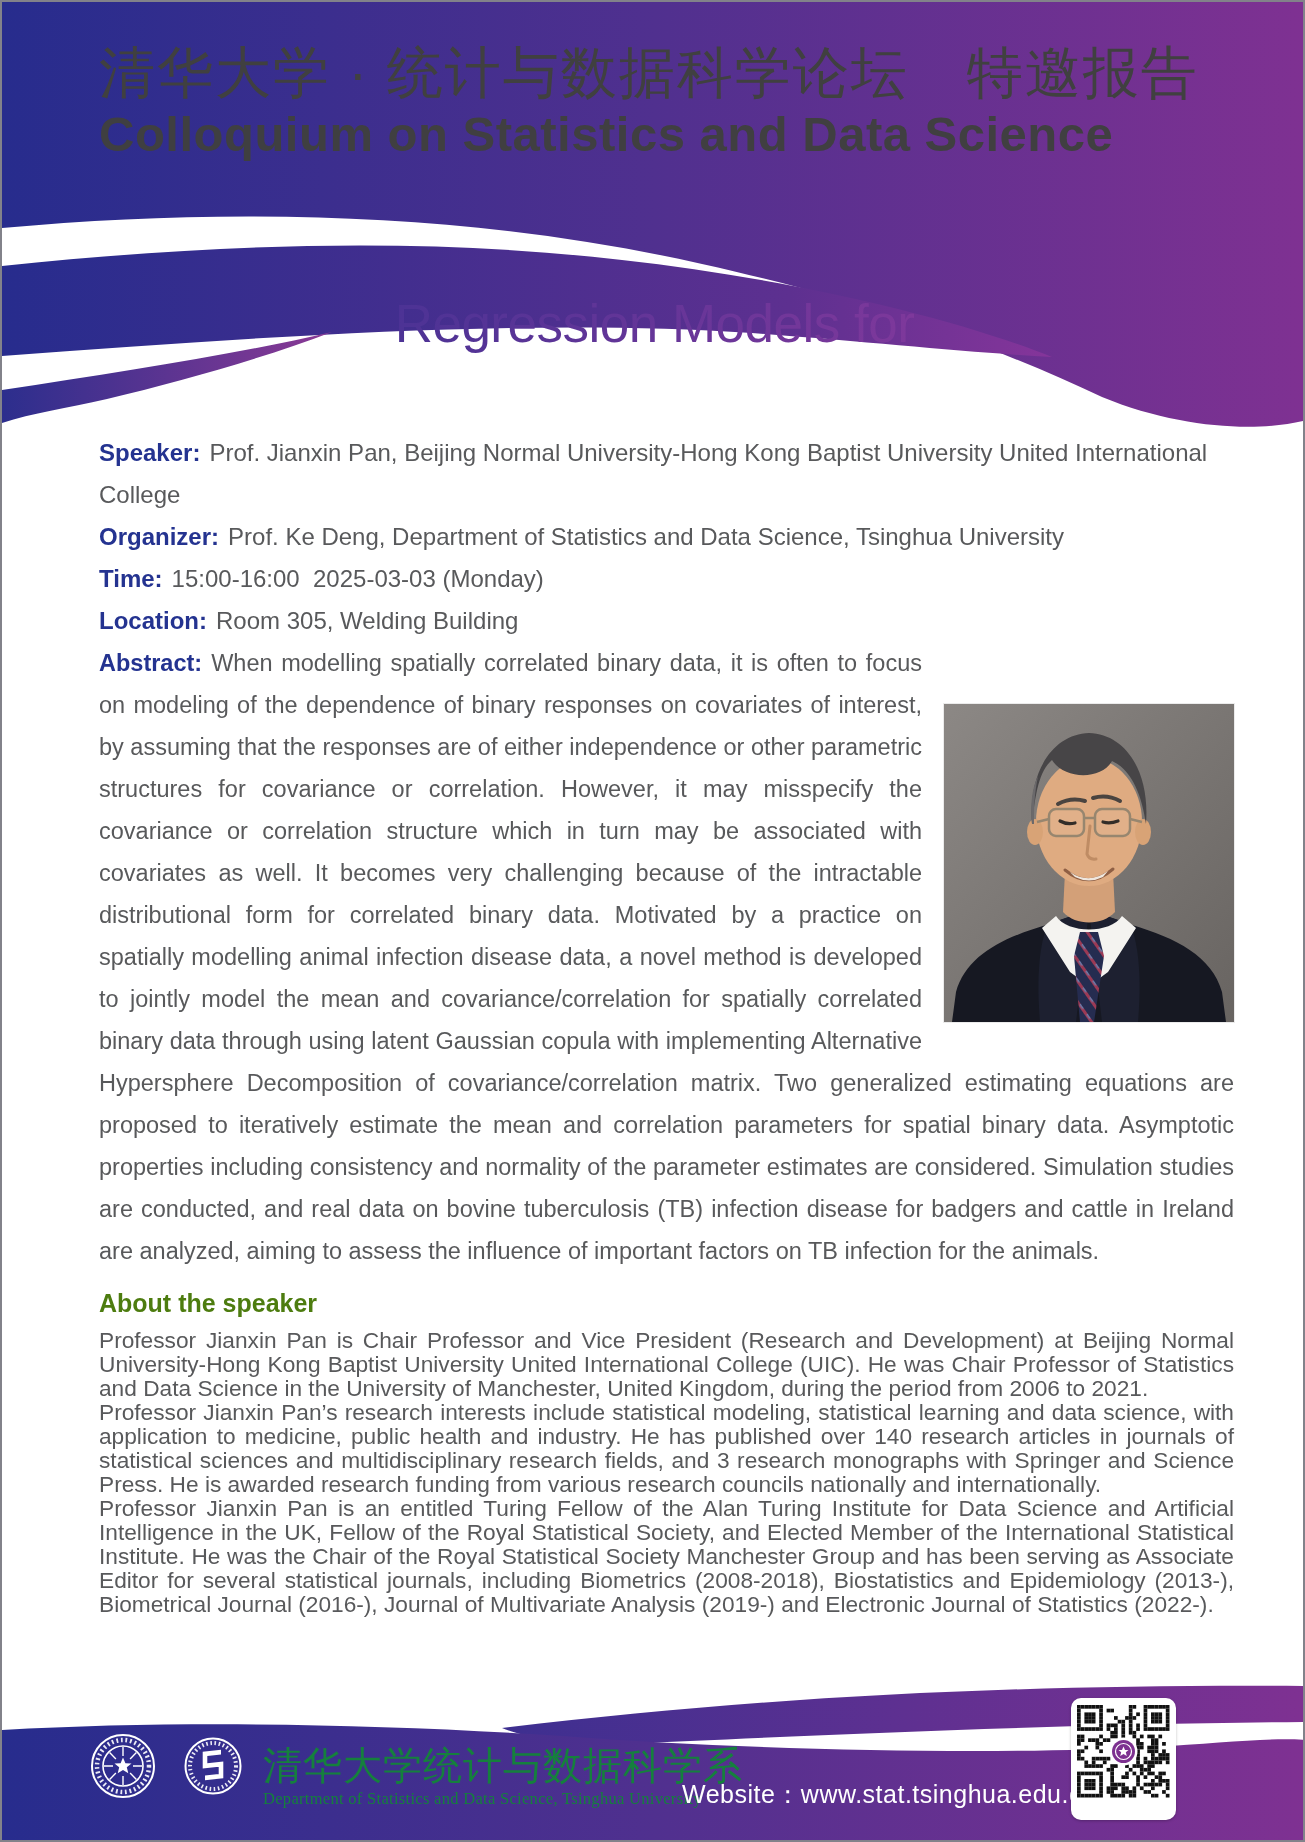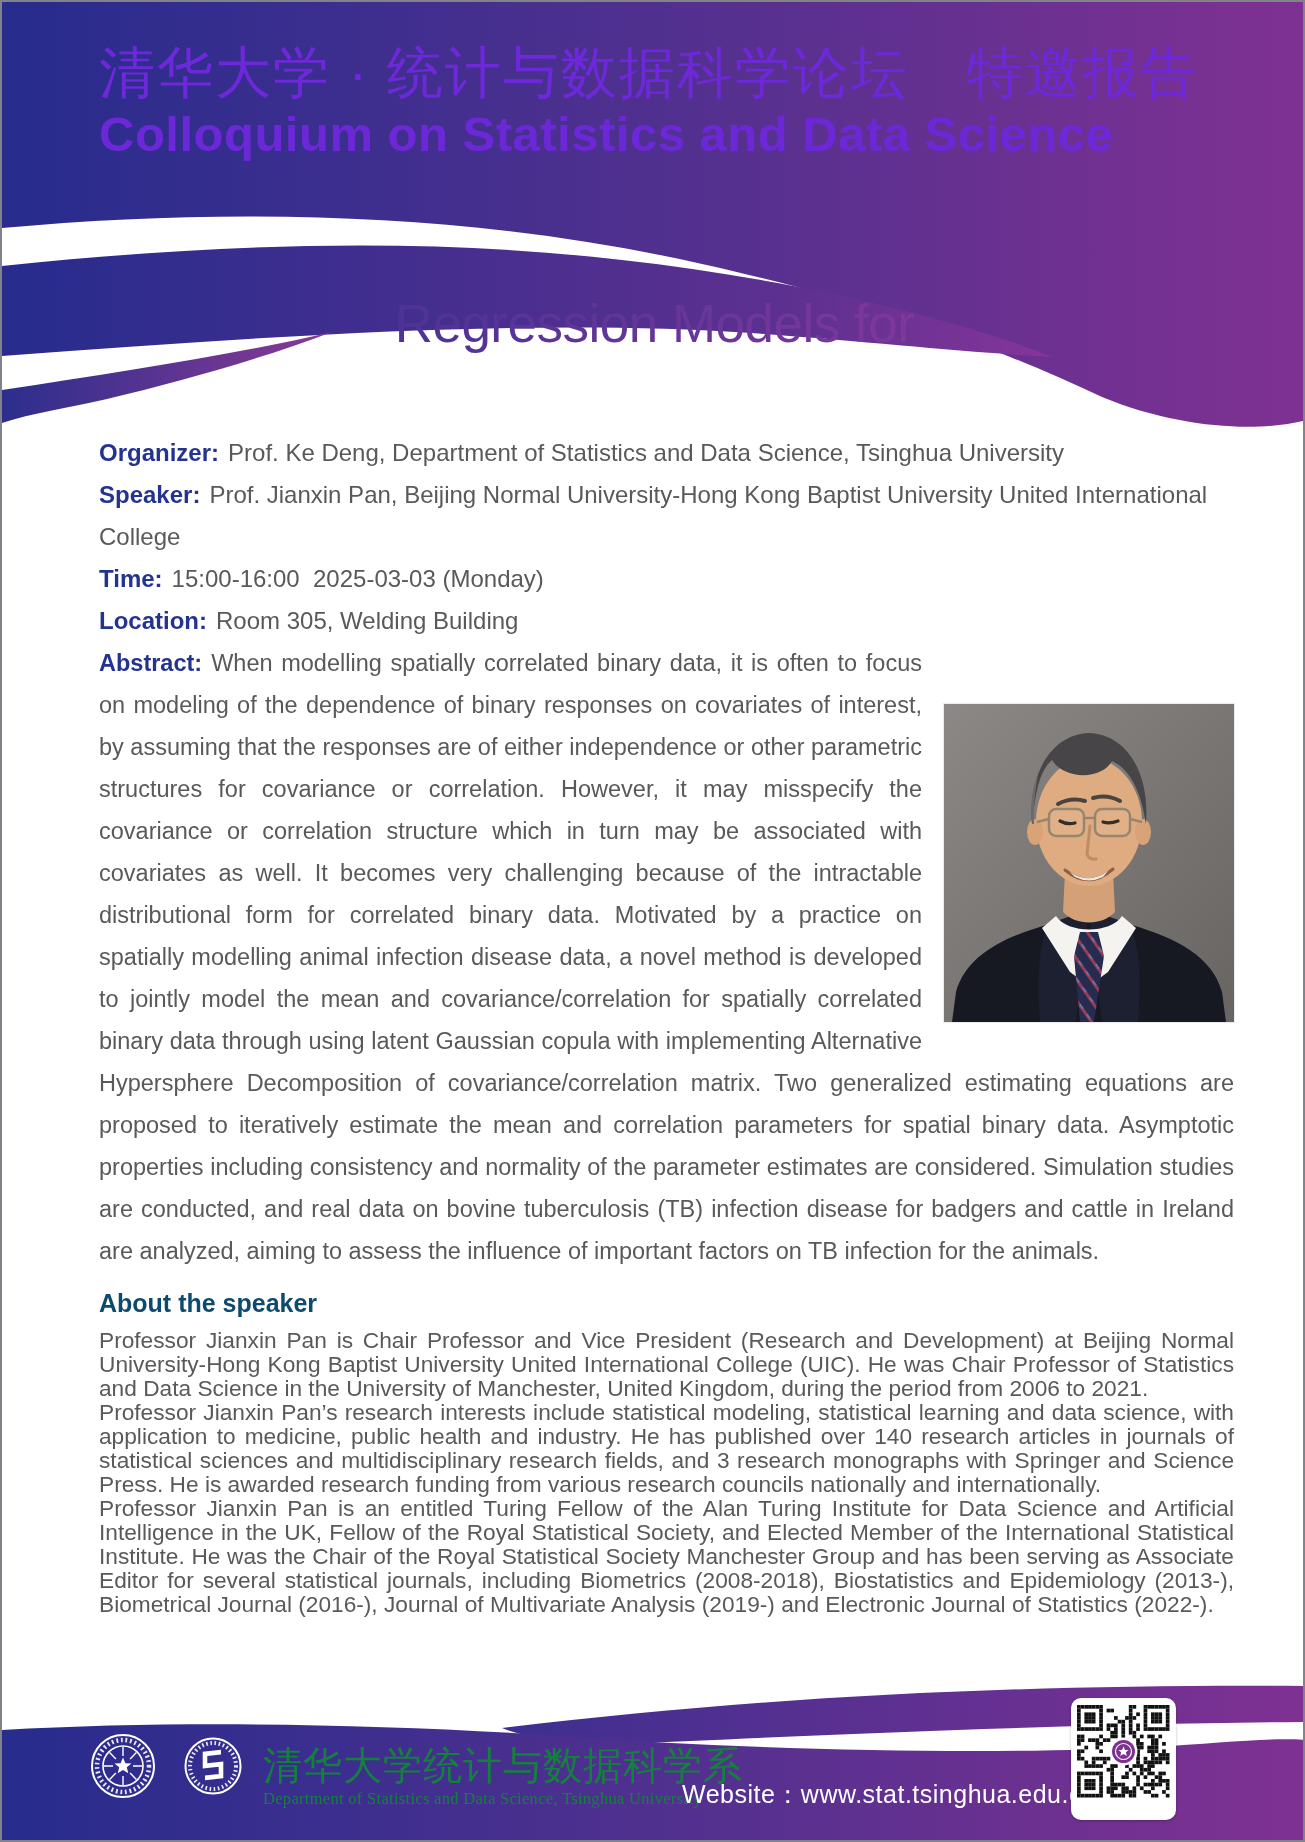--- a/index.html
+++ b/index.html
@@ -13,7 +13,7 @@
   .waves-bottom{position:absolute;left:0;bottom:0;z-index:3;}
 
   
-  .hdr{position:absolute;left:97px;top:38px;z-index:2;color:#6d28d9;}
+  .hdr{position:absolute;left:97px;top:38px;z-index:2;color:#404040;}
   .hdr-zh{font-size:56px;line-height:66px;letter-spacing:2px;font-weight:500;}
   .hdr-en{font-size:49px;line-height:50px;font-weight:700;letter-spacing:.5px;margin-top:3px;opacity:.98;}
 

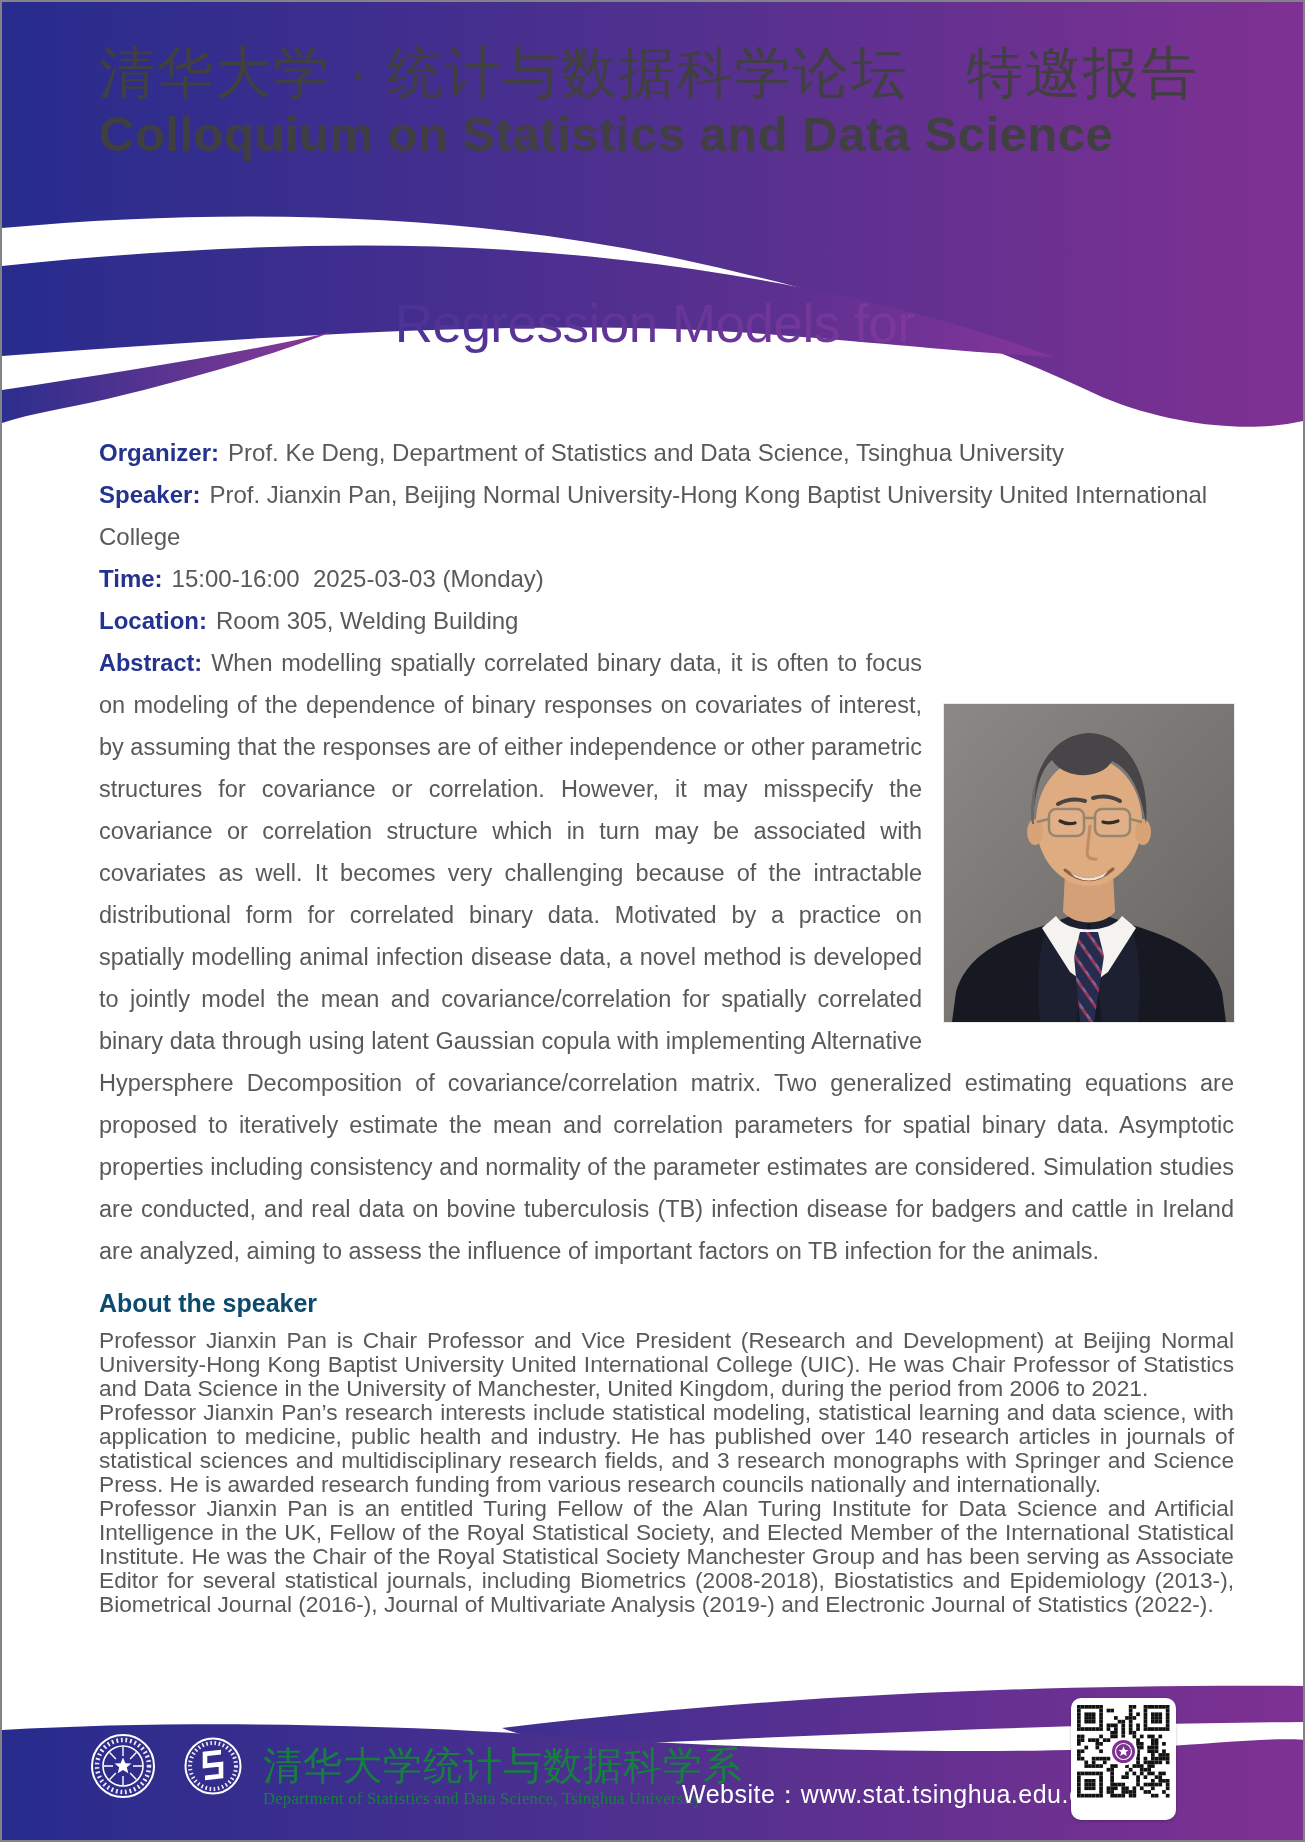--- a/index.html
+++ b/index.html
@@ -98,8 +98,8 @@
 
   <div class="content">
 
+    <div class="info-row"><span class="lbl">Speaker:</span><span>Prof. Jianxin Pan, Beijing Normal University-Hong Kong Baptist University United International College</span></div>
     <div class="info-row"><span class="lbl">Organizer:</span><span>Prof. Ke Deng, Department of Statistics and Data Science, Tsinghua University</span></div>
-    <div class="info-row"><span class="lbl">Speaker:</span><span>Prof. Jianxin Pan, Beijing Normal University-Hong Kong Baptist University United International College</span></div>
     <div class="info-row"><span class="lbl">Time:</span><span>15:00-16:00  2025-03-03 (Monday)</span></div>
     <div class="info-row"><span class="lbl">Location:</span><span>Room 305, Welding Building</span></div>
 

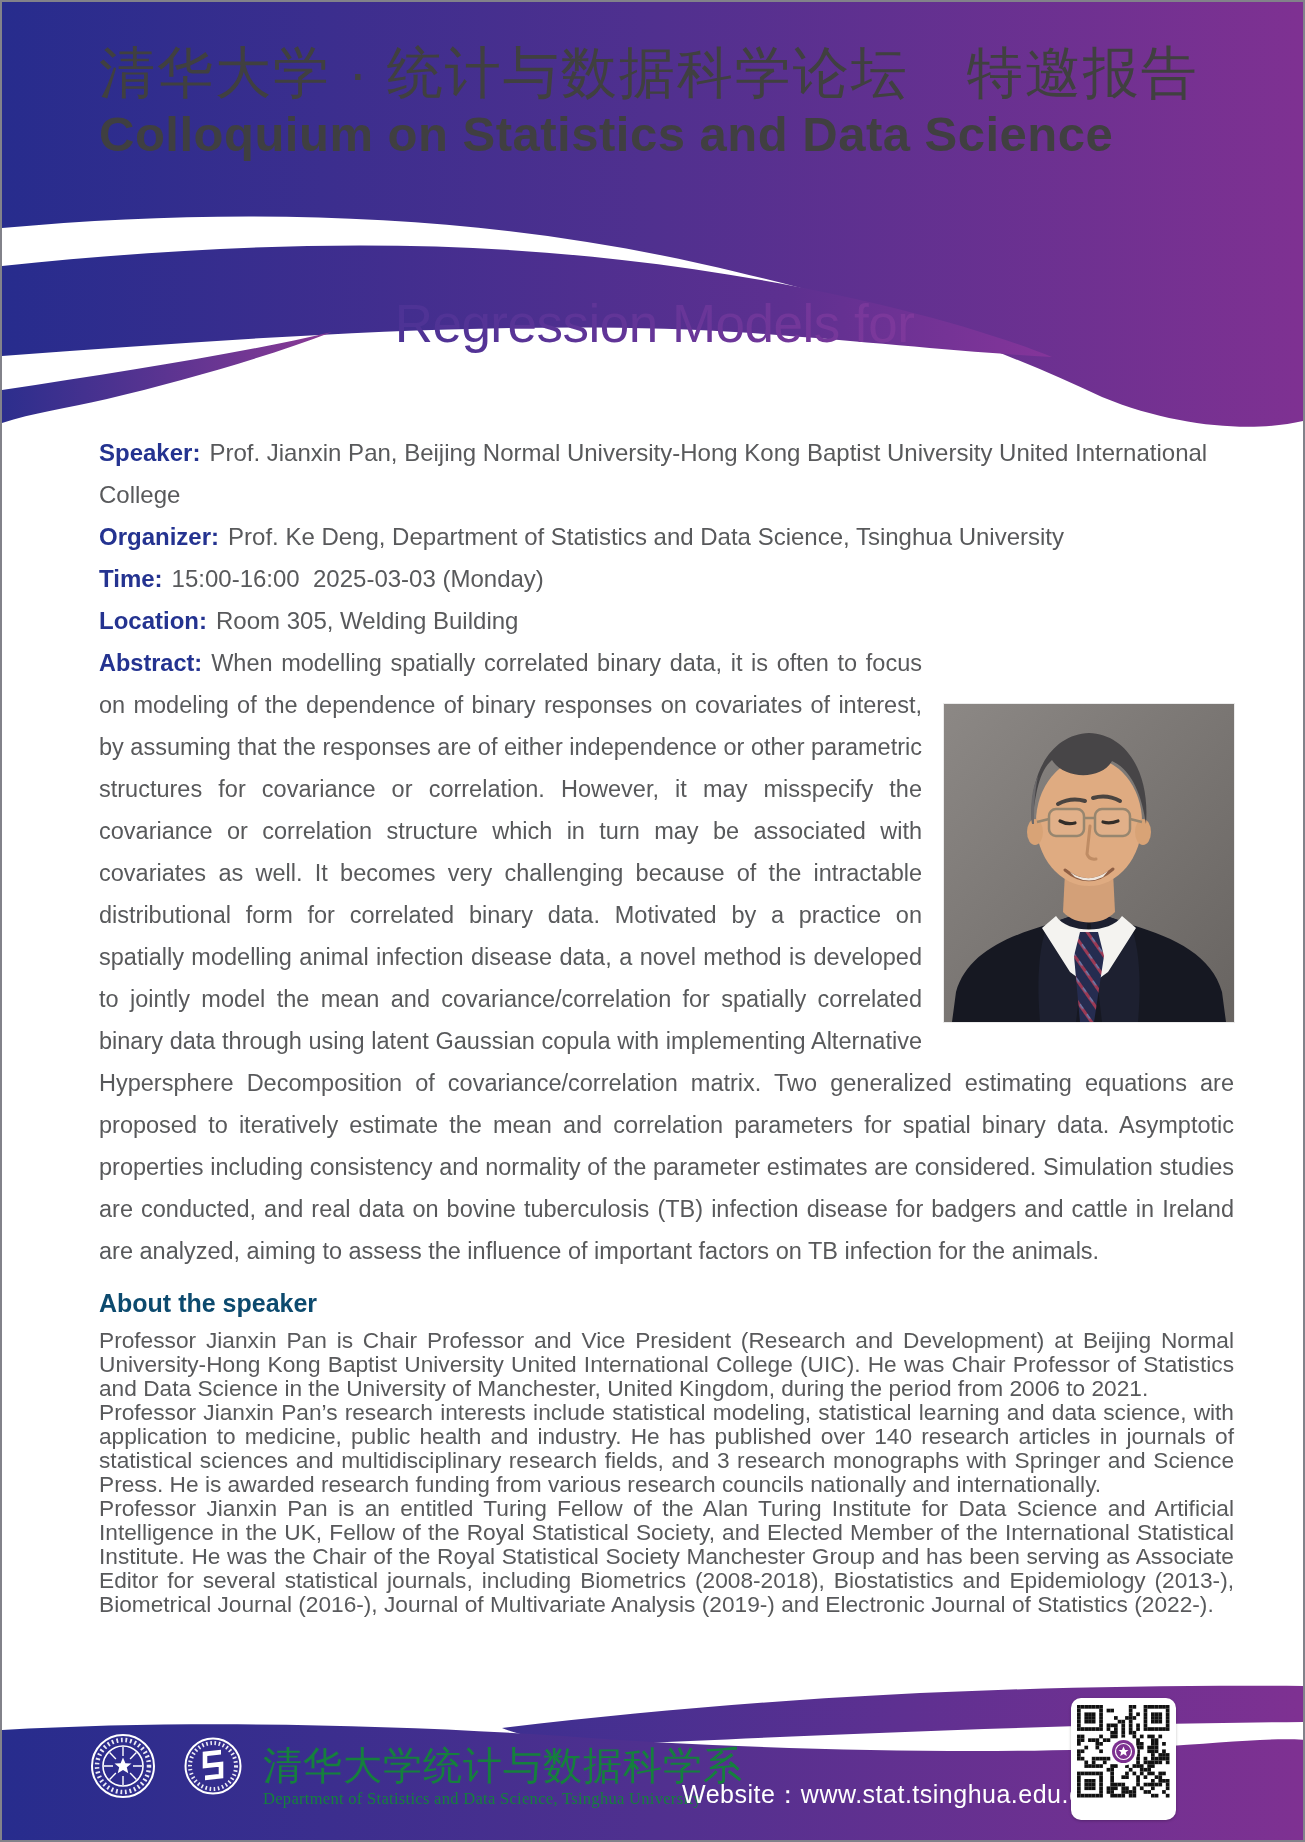--- a/index.html
+++ b/index.html
@@ -44,7 +44,7 @@
     box-shadow:0 0 0 1px rgba(0,0,0,.08);
   }
   .about-heading{
-    font-size:25px;line-height:30px;font-weight:700;color:#0c4a6e;
+    font-size:25px;line-height:30px;font-weight:700;color:#4d7c0f;
     margin:16px 0 10px 0;
   }
   .bio p{margin:0;font-size:22.7px;line-height:24px;text-align:justify;}

